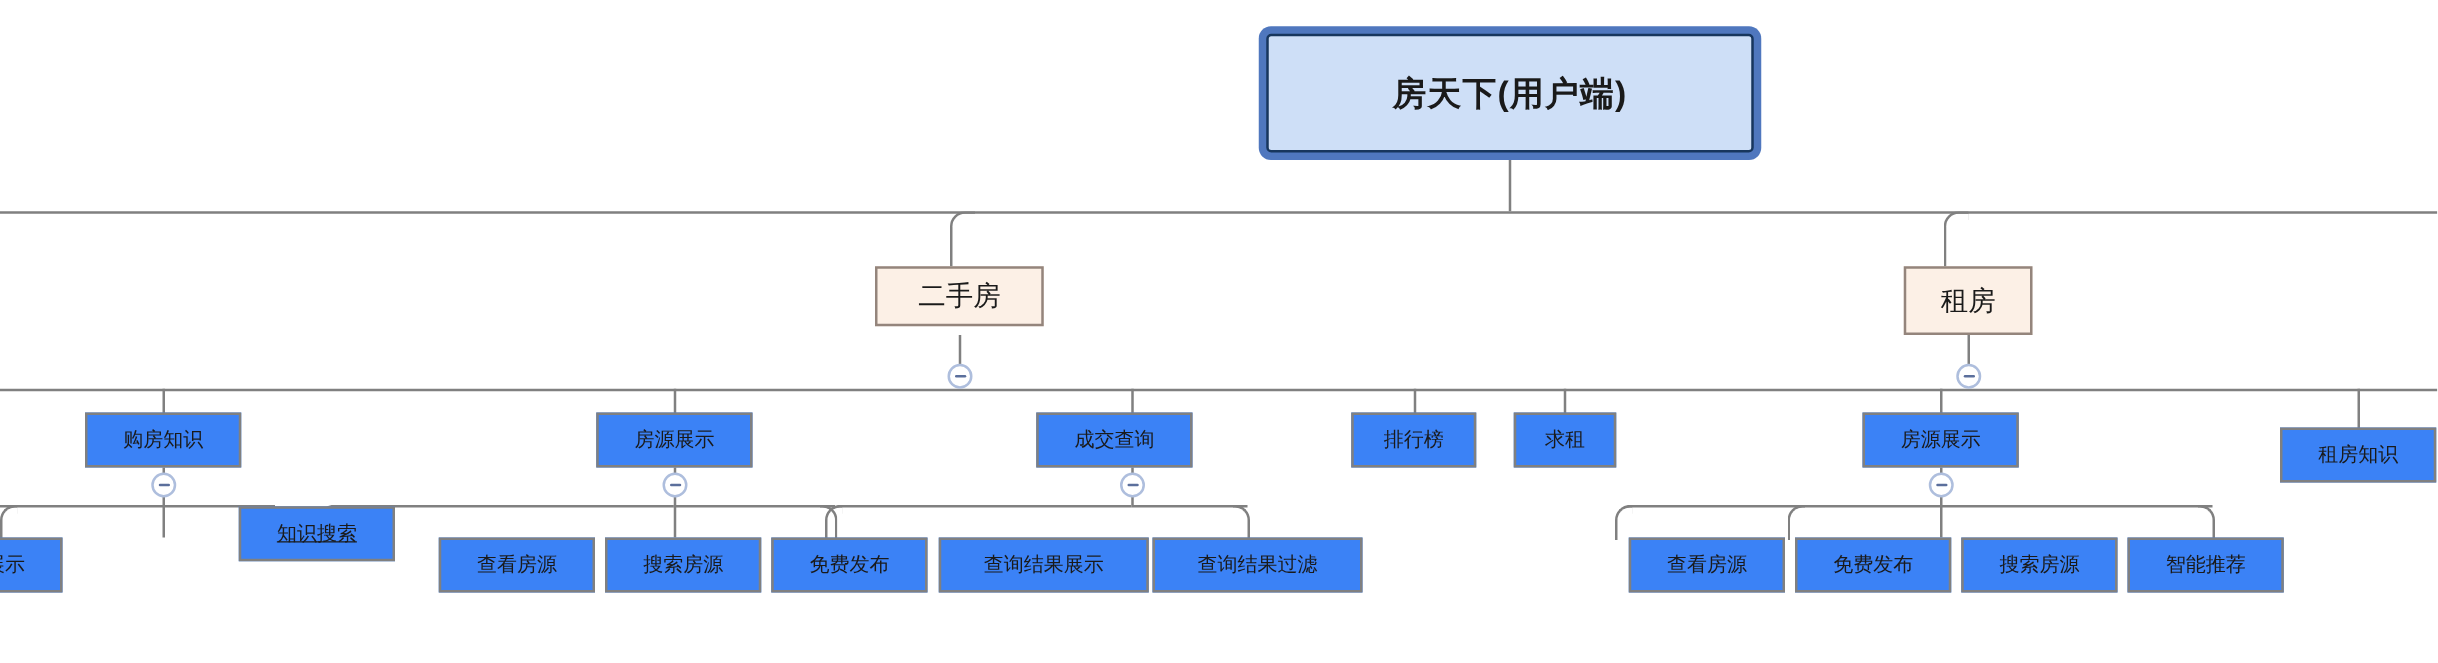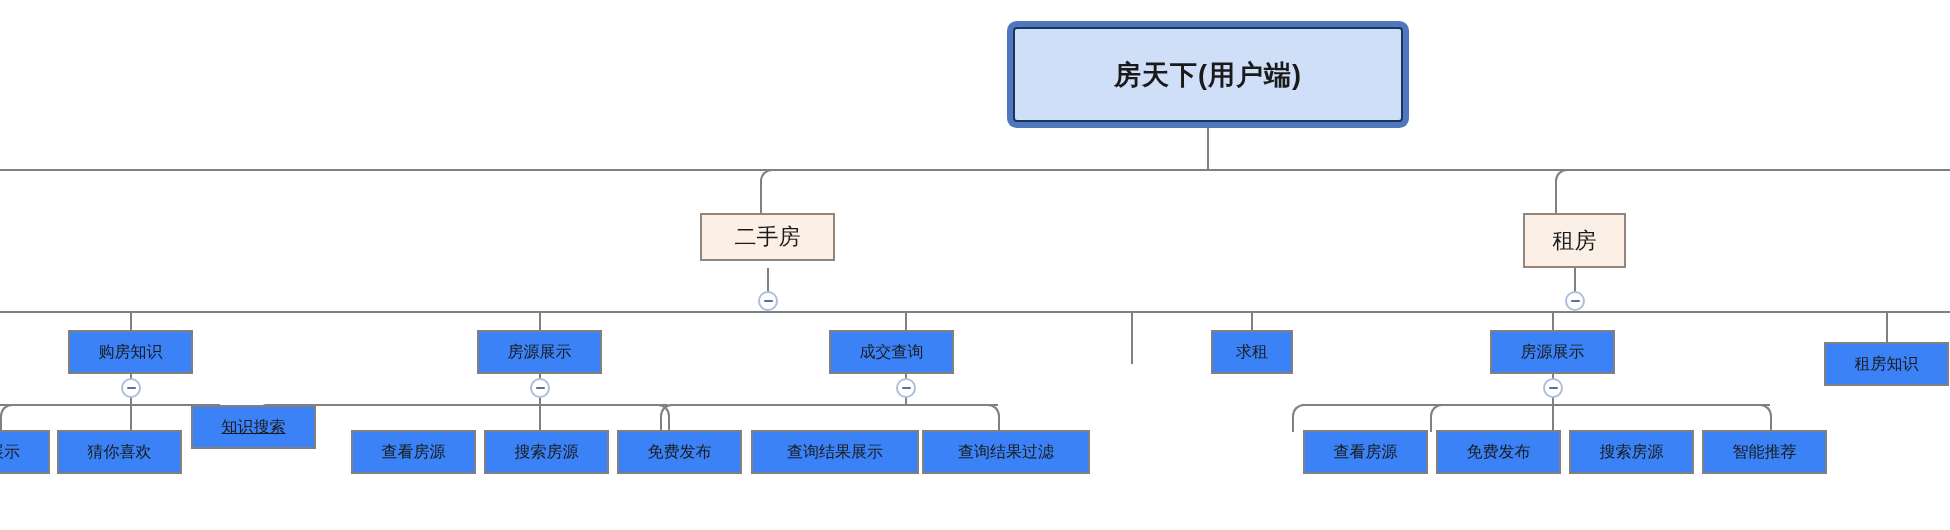--- a/index.html
+++ b/index.html
@@ -153,6 +153,9 @@
     <span>成交查询</span>
   </div>
 
+  <div class="node plain" style="left:1081px; top:330px; width:100px; height:44px;">
+    <span>排行榜</span>
+  </div>
 
   <div class="node plain" style="left:1211px; top:330px; width:82px; height:44px;">
     <span>求租</span>

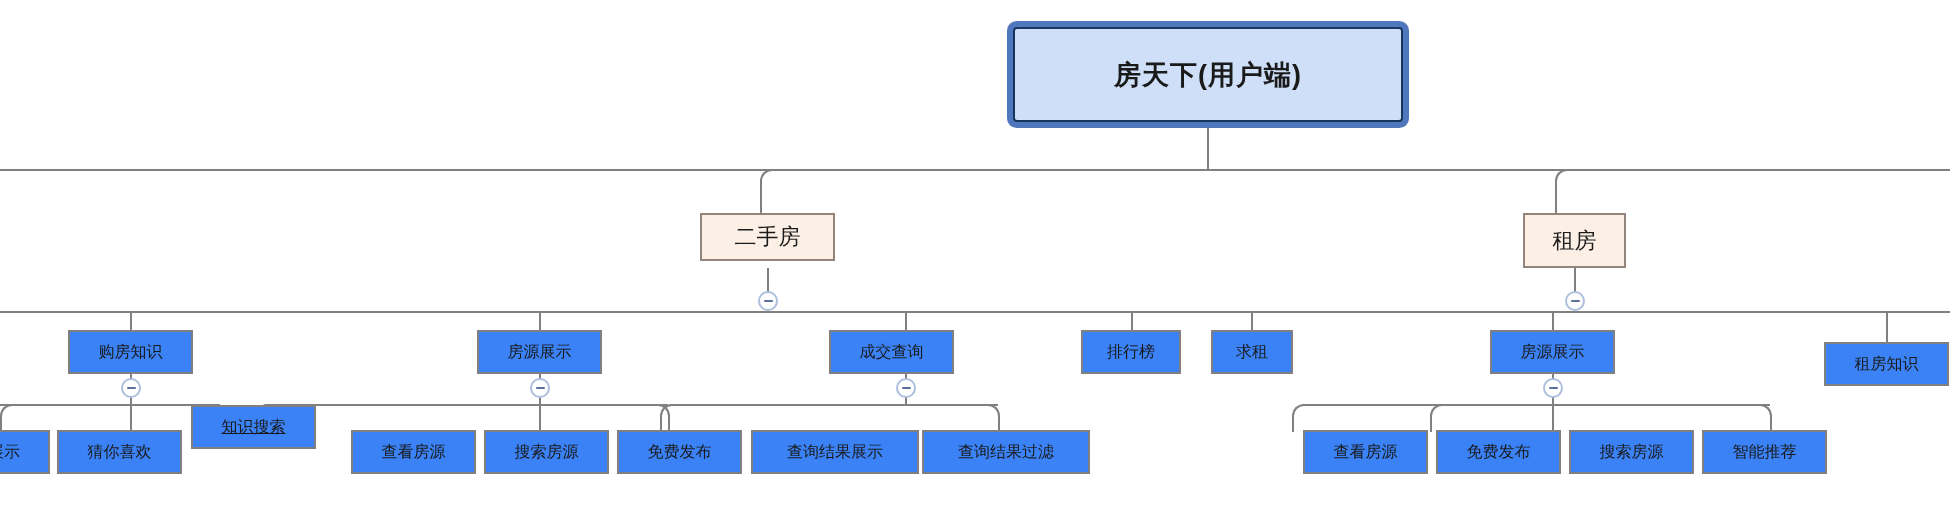--- a/index.html
+++ b/index.html
@@ -216,9 +216,6 @@
     <span>展示</span>
   </div>
 
-  <div class="node plain" style="left:57px; top:430px; width:125px; height:44px;">
-    <span>猜你喜欢</span>
-  </div>
 
   <div class="node plain" style="left:191px; top:405px; width:125px; height:44px;text-decoration:underline;">
     <span>知识搜索</span>

